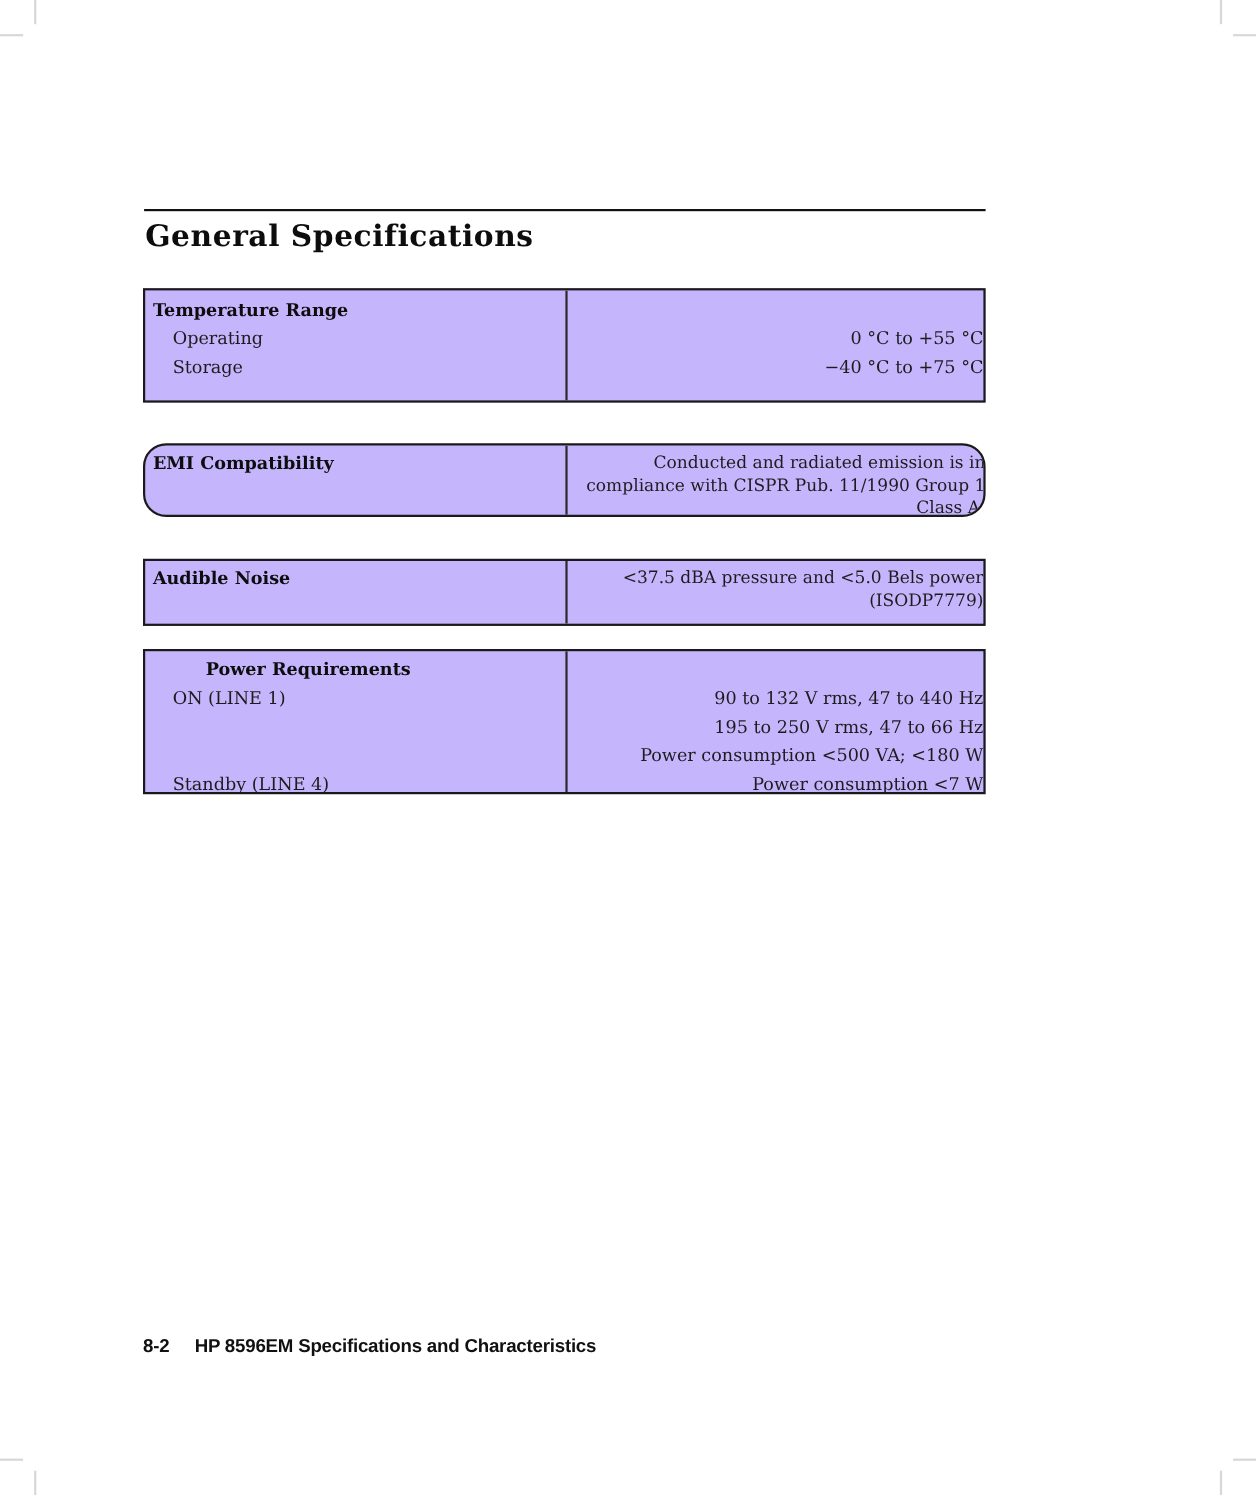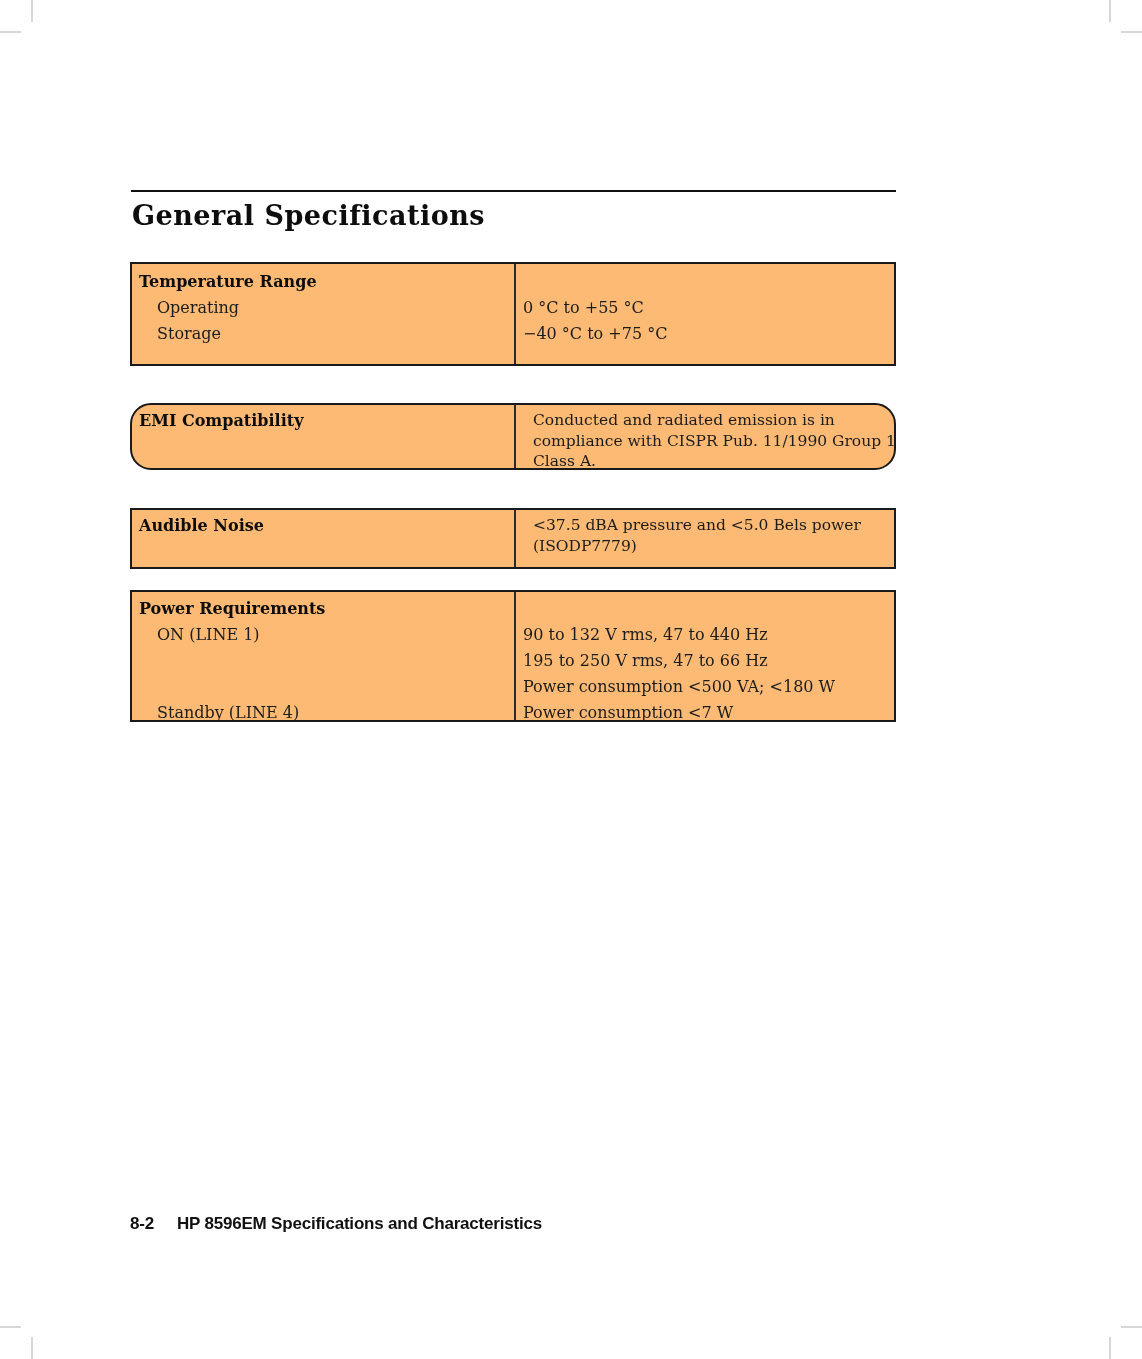--- a/index.html
+++ b/index.html
@@ -37,7 +37,7 @@
     width: 766px;
     border: 2px solid #1a1a1a;
     box-sizing: border-box;
-    background: #fdba74;
+    background: #c4b5fd;
     overflow: hidden;
   }
   .spec-table .divider {

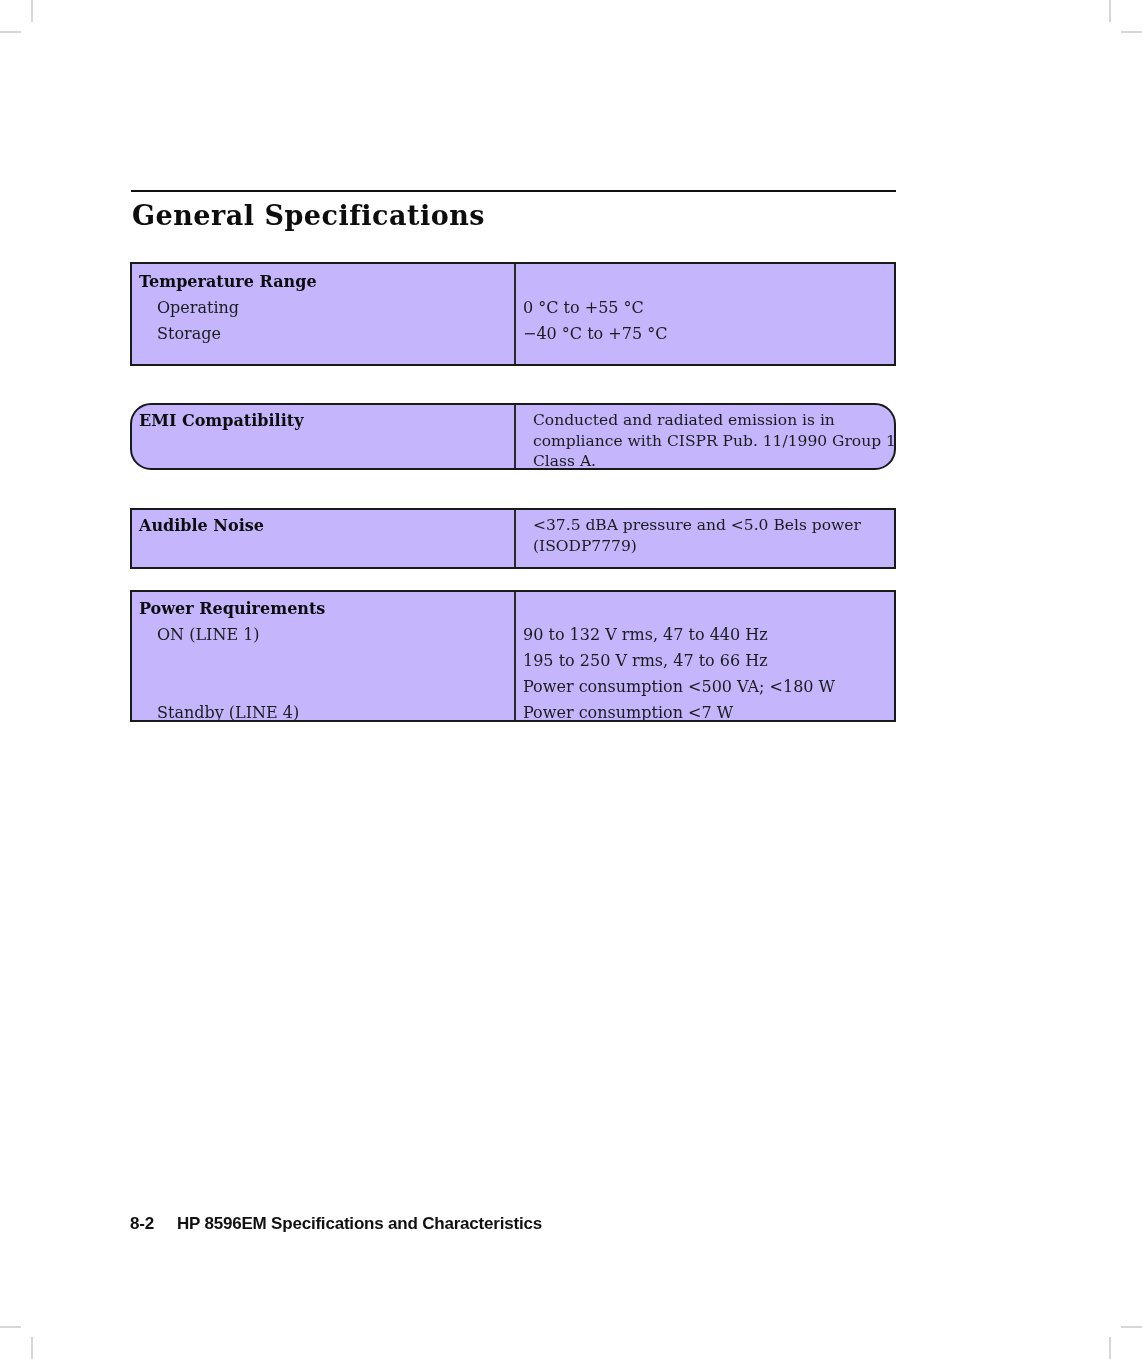--- a/index.html
+++ b/index.html
@@ -48,7 +48,7 @@
   }
   .trow { display: flex; line-height: 26px; font-size: 16px; }
   .tcell-left  { width: 382px; box-sizing: border-box; padding-left: 7px; flex: none; }
-  .tcell-right { flex: 1; box-sizing: border-box; padding-left: 9px; }
+  .tcell-right { flex: 1; box-sizing: border-box; padding-left: 9px; text-align: right; }
   .theader { font-weight: bold; color: #0d0d0d; }
   .indent { padding-left: 25px; }
   .vlines { font-size: 15.5px; line-height: 20.5px; margin-left: 10px; }

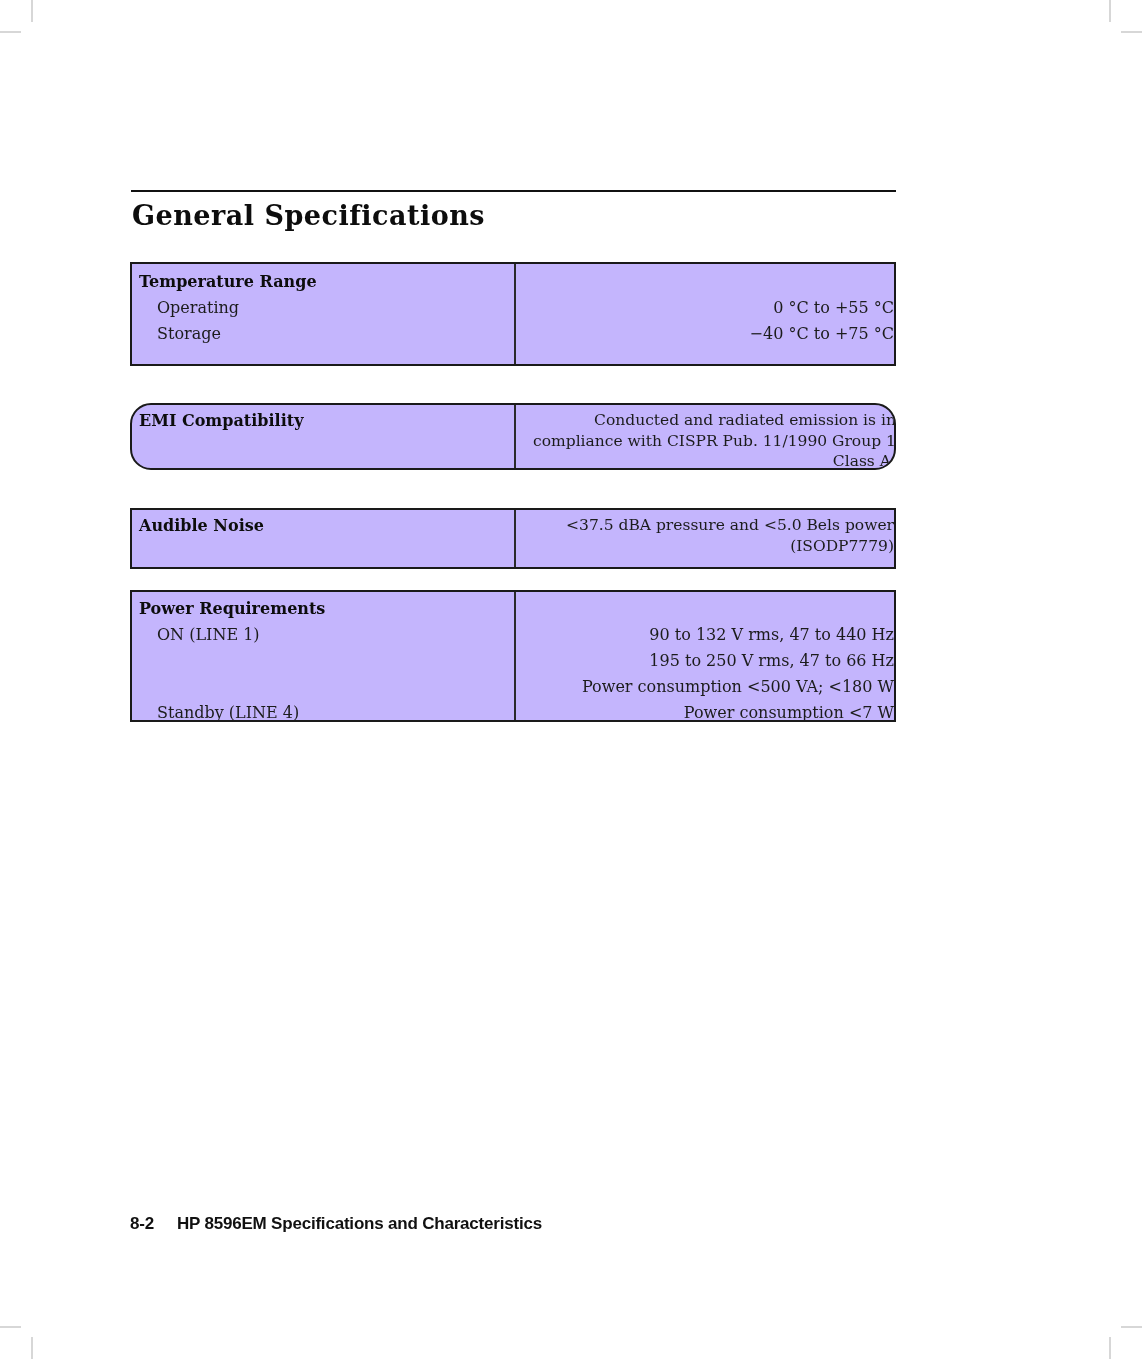--- a/index.html
+++ b/index.html
@@ -126,7 +126,7 @@
 
   <div class="spec-table" style="top:590px; height:132px;">
     <div class="divider"></div>
-    <div class="trow" style="padding-top:4px;">
+    <div class="trow" style="padding-top:4px;padding-left:48px;">
       <div class="tcell-left theader">Power Requirements</div>
       <div class="tcell-right"></div>
     </div>

